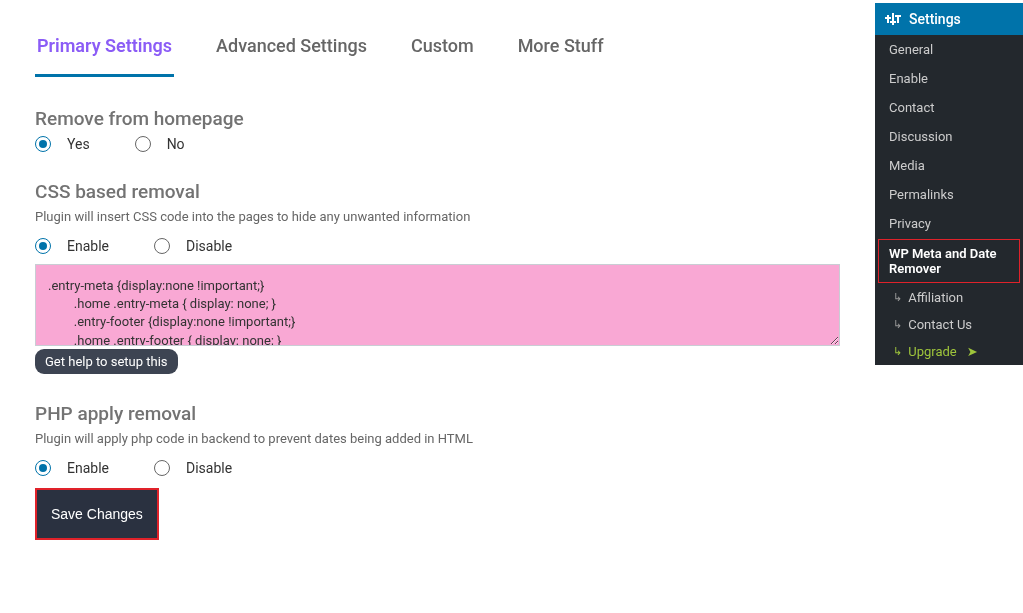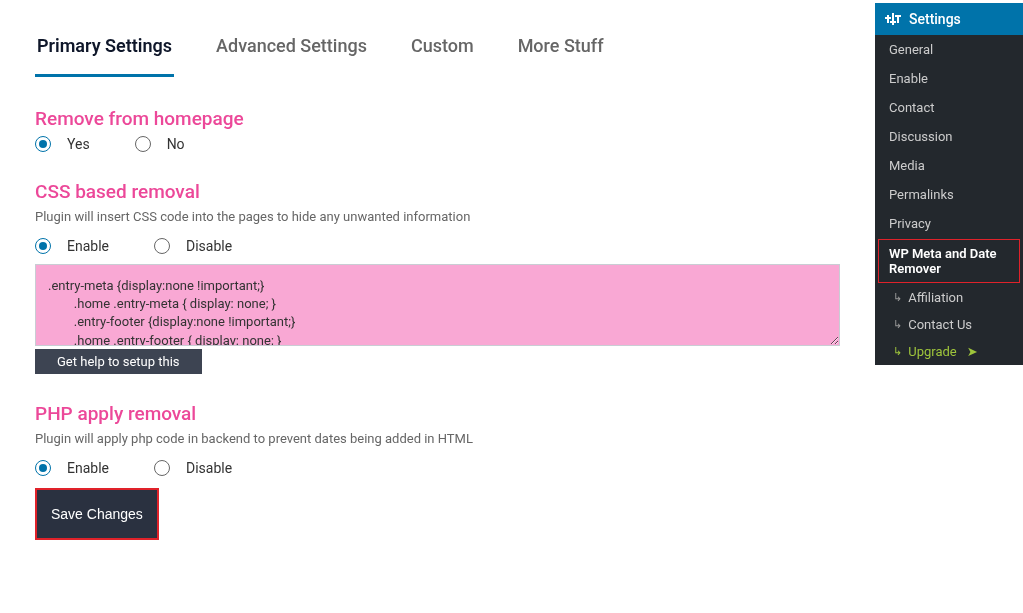--- a/index.html
+++ b/index.html
@@ -34,7 +34,7 @@
       font-weight: 500;
     }
     .tab.active {
-      color: #0f172a;
+      color: #8b5cf6;
       border-bottom: 3px solid #0073aa;
       font-weight: 600;
     }

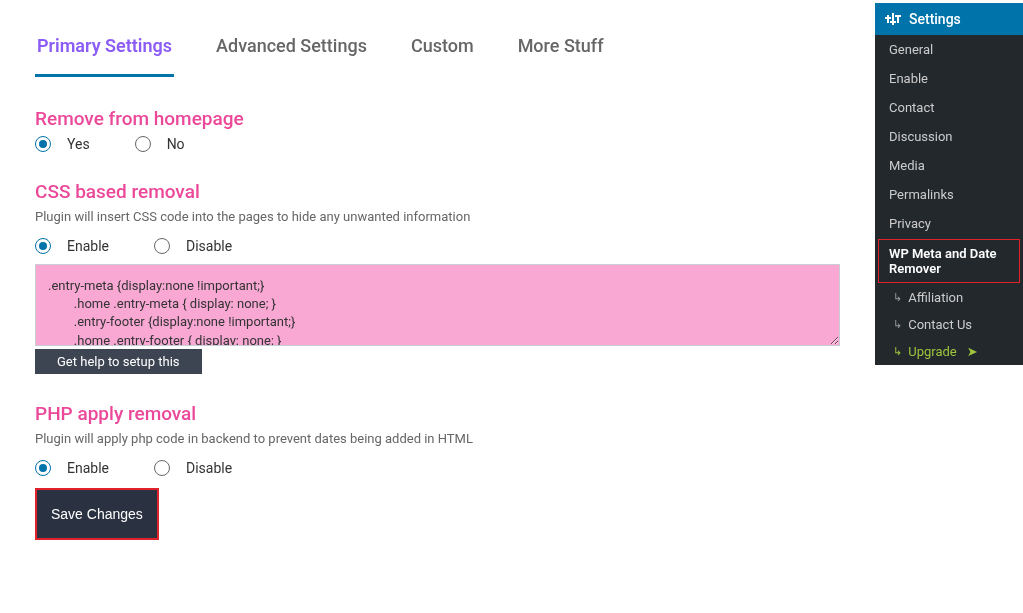--- a/index.html
+++ b/index.html
@@ -44,7 +44,7 @@
     .section-title {
       font-size: 19px;
       font-weight: 500;
-      color: #ec4899;
+      color: #737373;
       margin-bottom: 6px;
     }
     .section-desc {

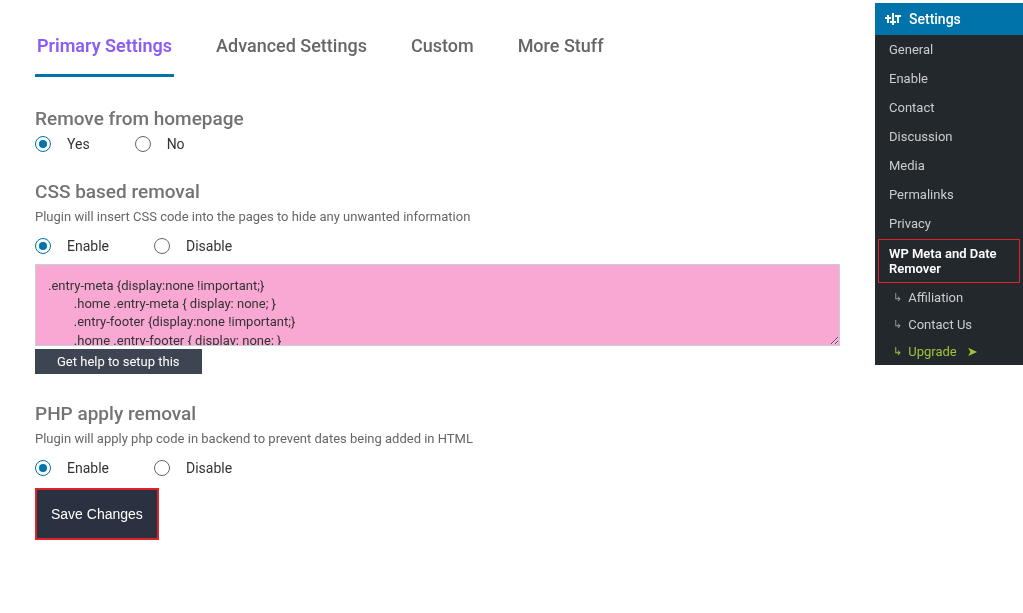--- a/index.html
+++ b/index.html
@@ -105,10 +105,11 @@
       display: inline-block;
       background: #3d4452;
       color: #fff;
-      padding: 5px 22px;
+      padding: 5px 10px;
       font-size: 13px;
       margin-top: 0;
       cursor: pointer;
+      border-radius: 9px;
     }
     .save-button {
       background: #2a3140;

